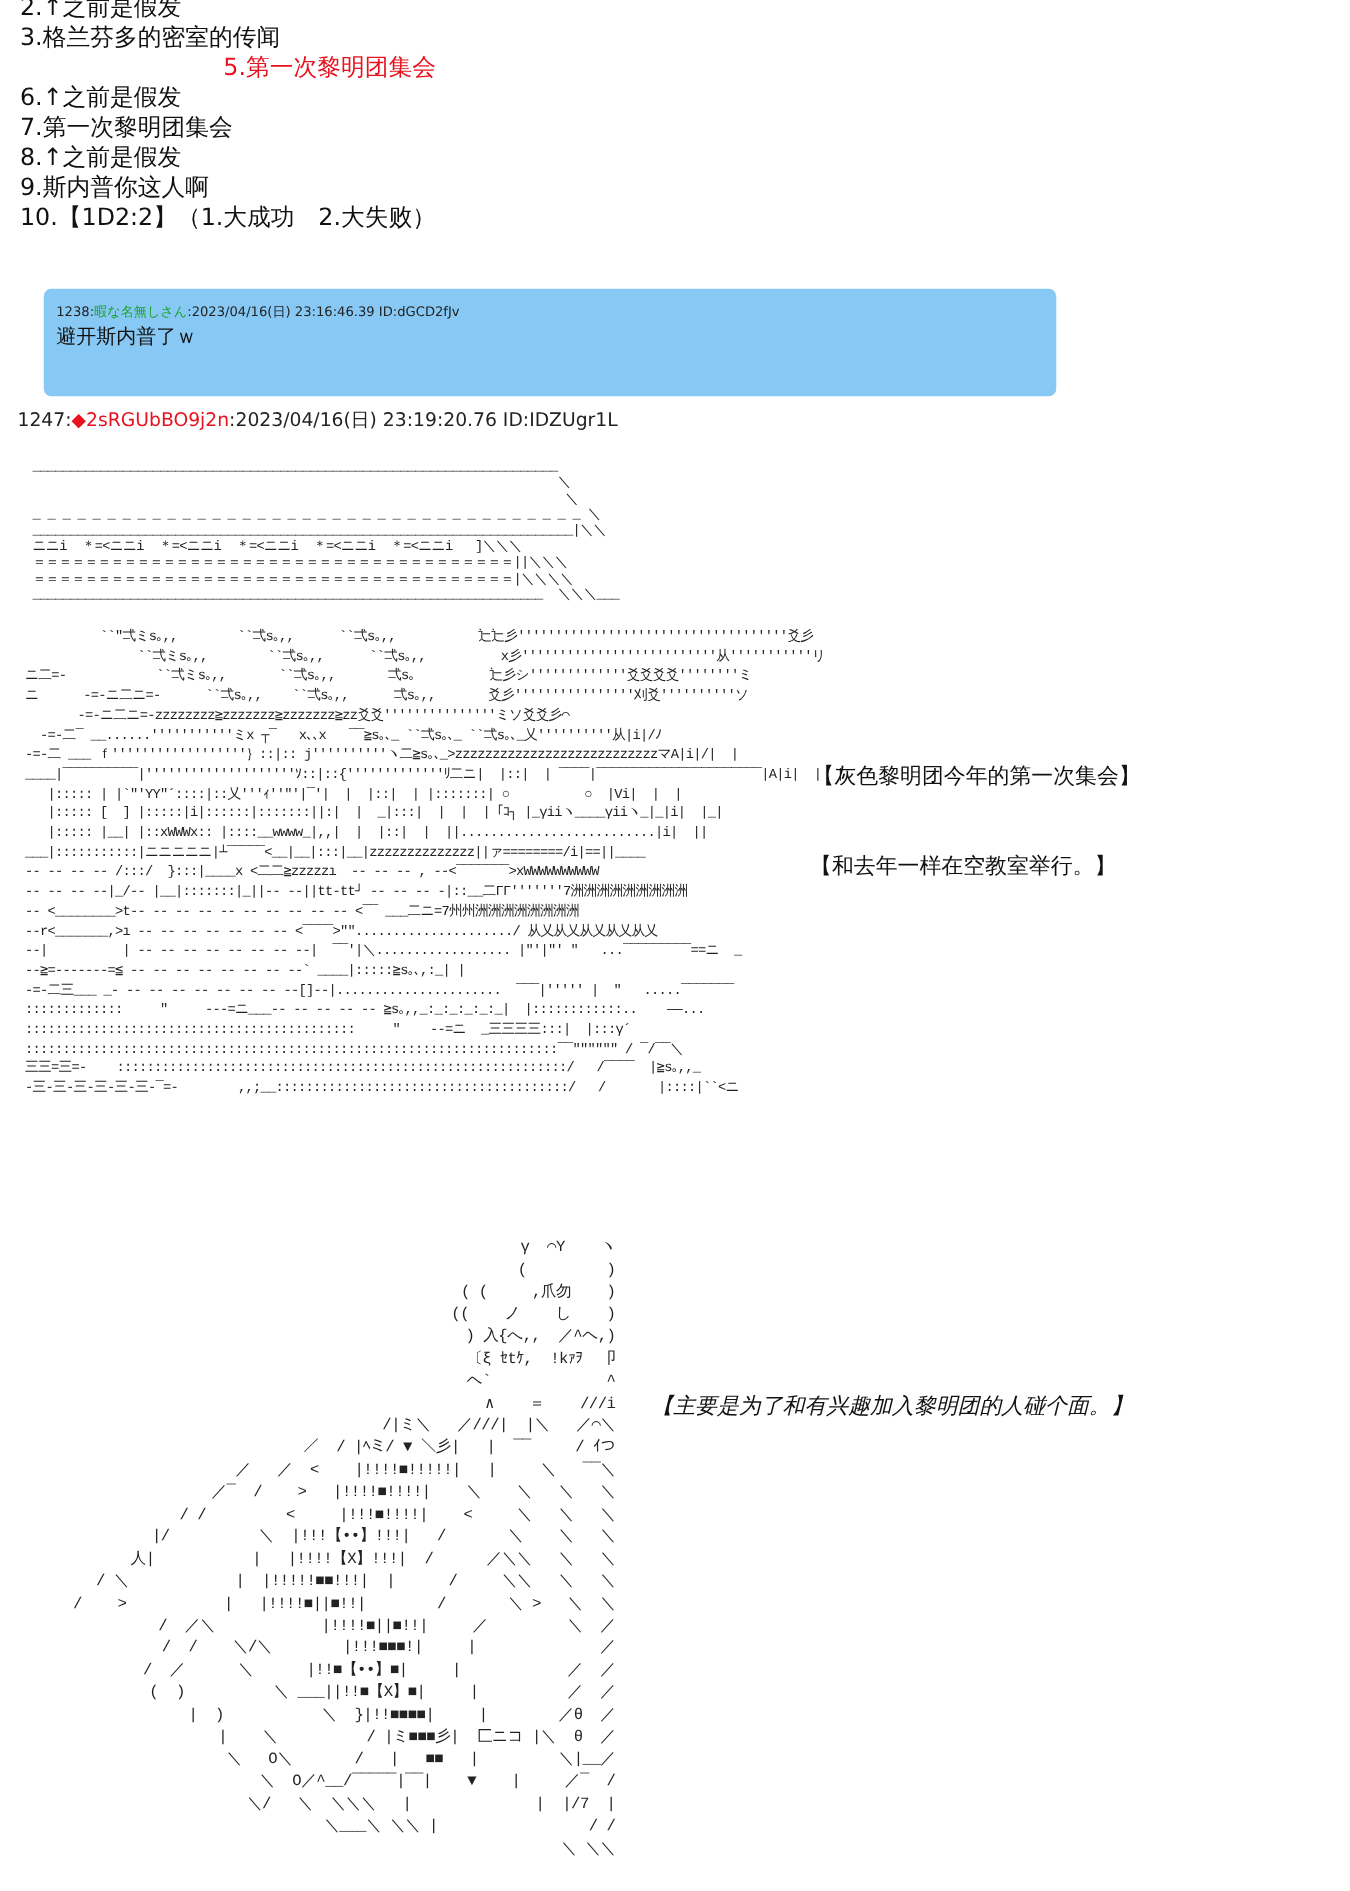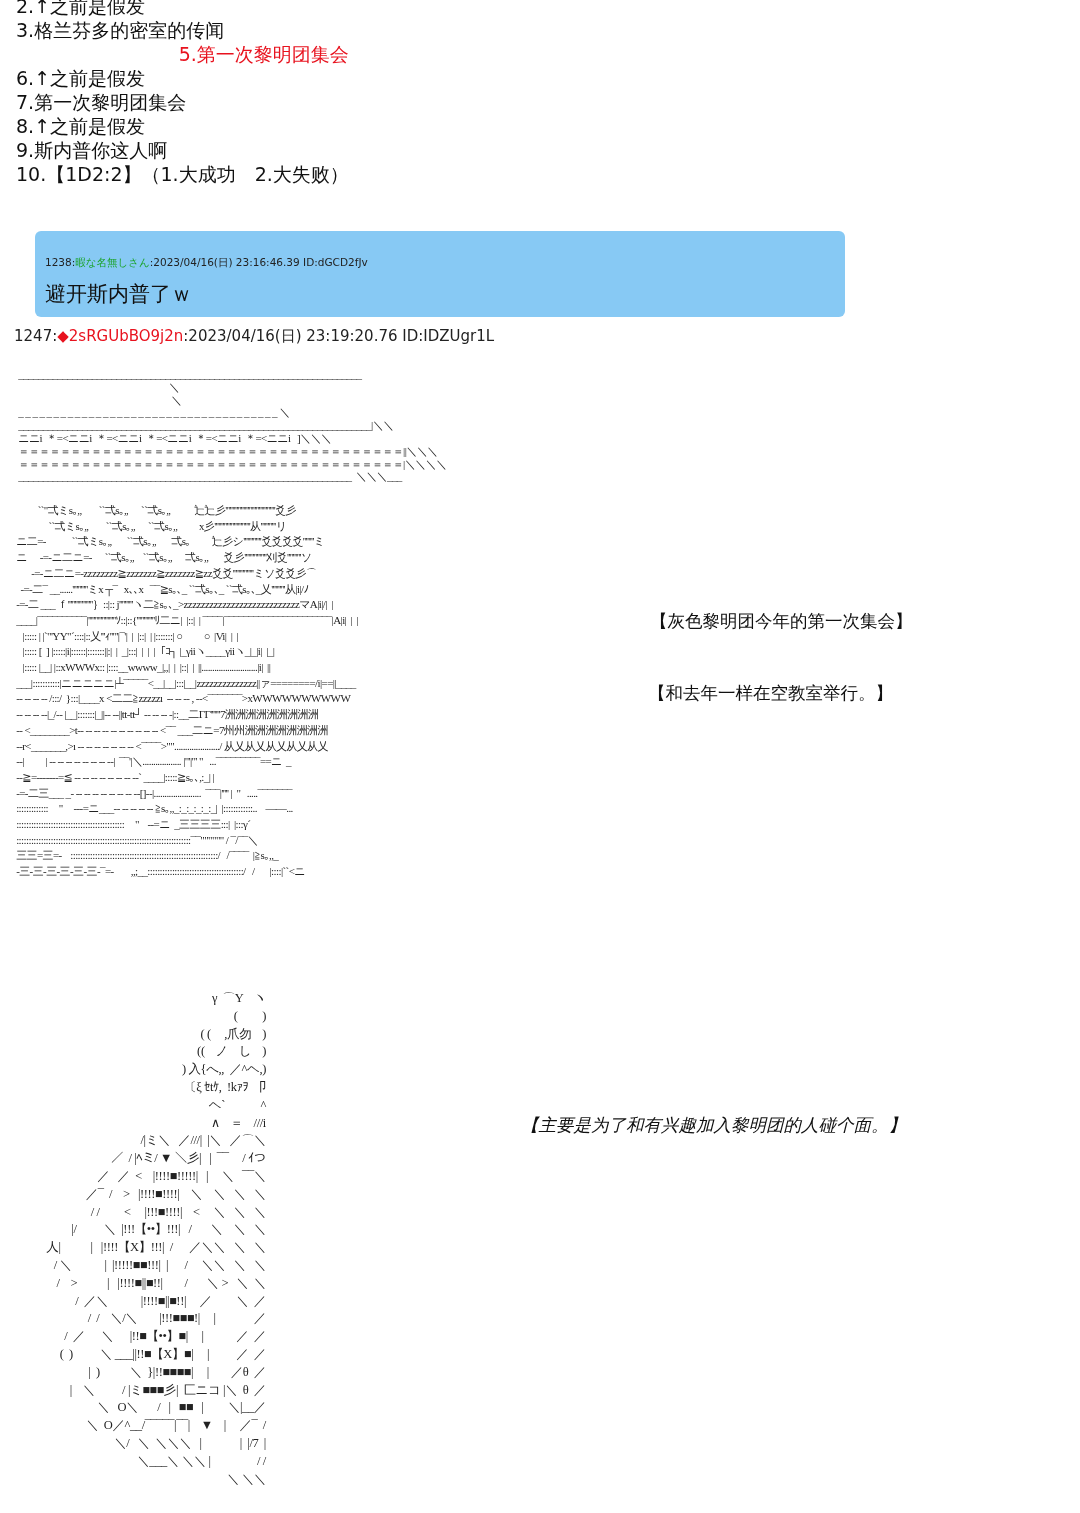--- a/index.html
+++ b/index.html
@@ -12,7 +12,7 @@
   .list-item.red { color: #e8121e; text-align: right; }
   .reply-box {
     position: absolute; left: 35px; top: 231px; width: 810px; height: 86px;
-    background: #87c9f4; border-radius: 6px; box-sizing: border-box; padding: 24px 10px;
+    background: #87c9f4; border-radius: 6px; box-sizing: border-box; padding: 12px 10px;
   }
   .reply-meta { font-size: 10.5px; line-height: 14px; color: #222; white-space: nowrap; }
   .reply-meta .name { color: #1aa32a; }

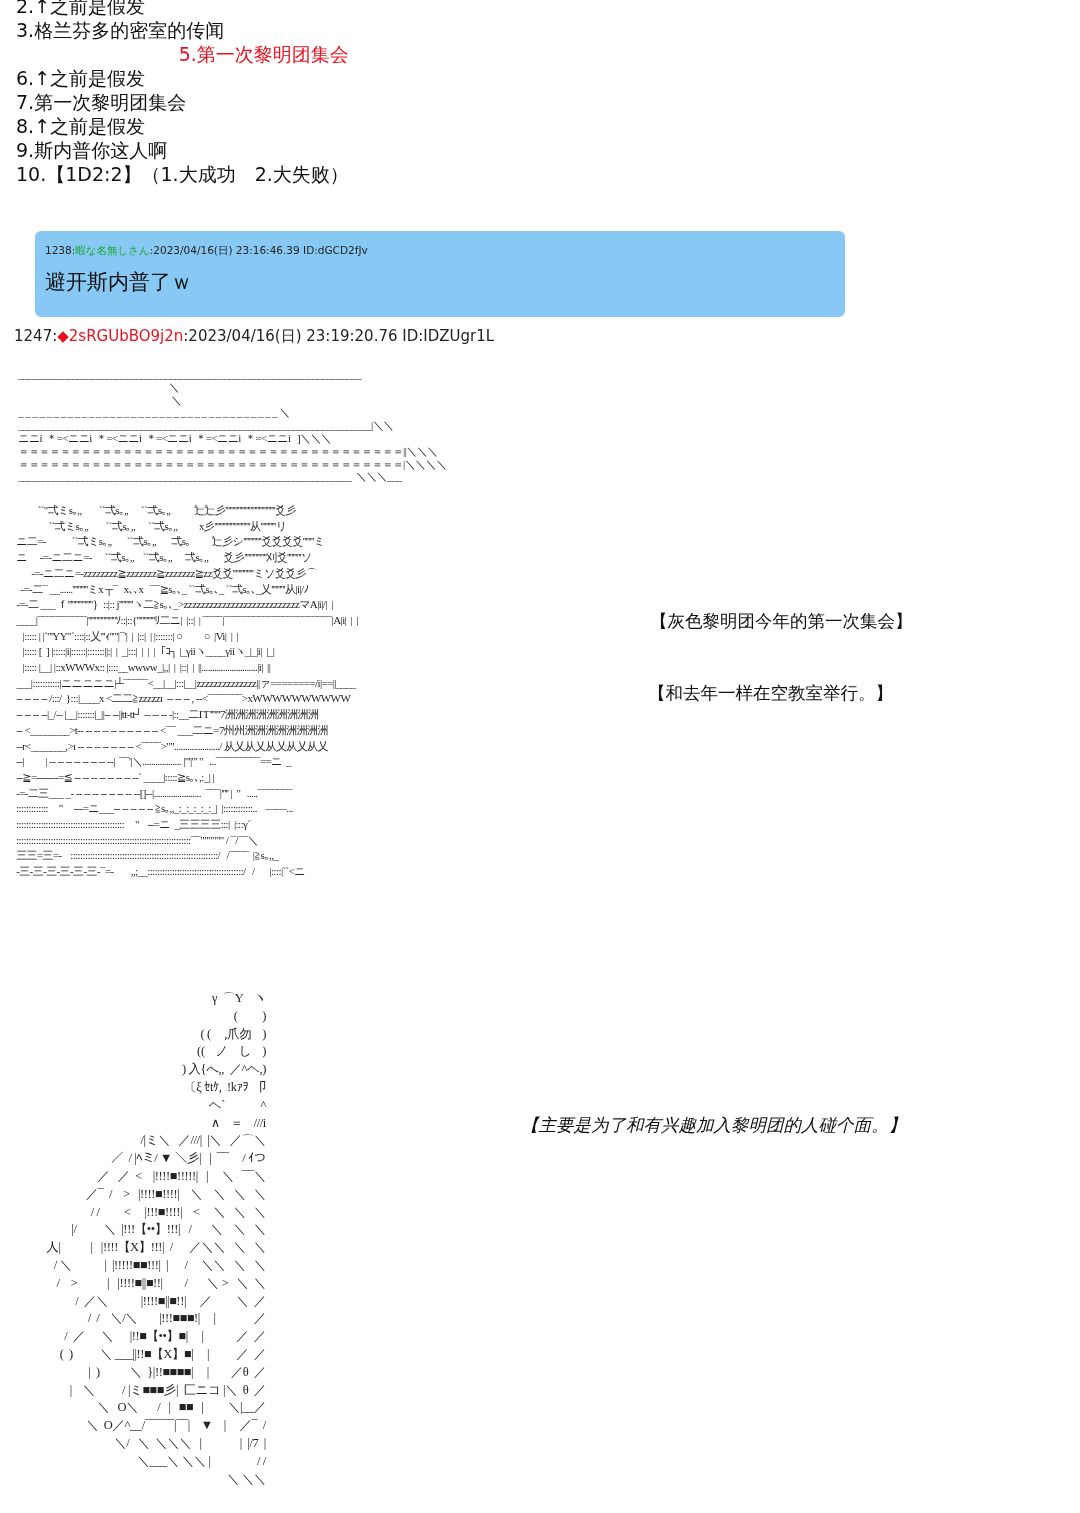--- a/index.html
+++ b/index.html
@@ -16,7 +16,7 @@
   }
   .reply-meta { font-size: 10.5px; line-height: 14px; color: #222; white-space: nowrap; }
   .reply-meta .name { color: #1aa32a; }
-  .reply-text { font-size: 21px; line-height: 22px; margin-top: 14px; }
+  .reply-text { font-size: 16px; line-height: 22px; margin-top: 1px; }
   .post-header { position: absolute; left: 14px; top: 327px; font-size: 15px; line-height: 18px; white-space: nowrap; color: #222; }
   .post-header .trip { color: #e8121e; }
   .post-header .diamond { color: #e8121e; }

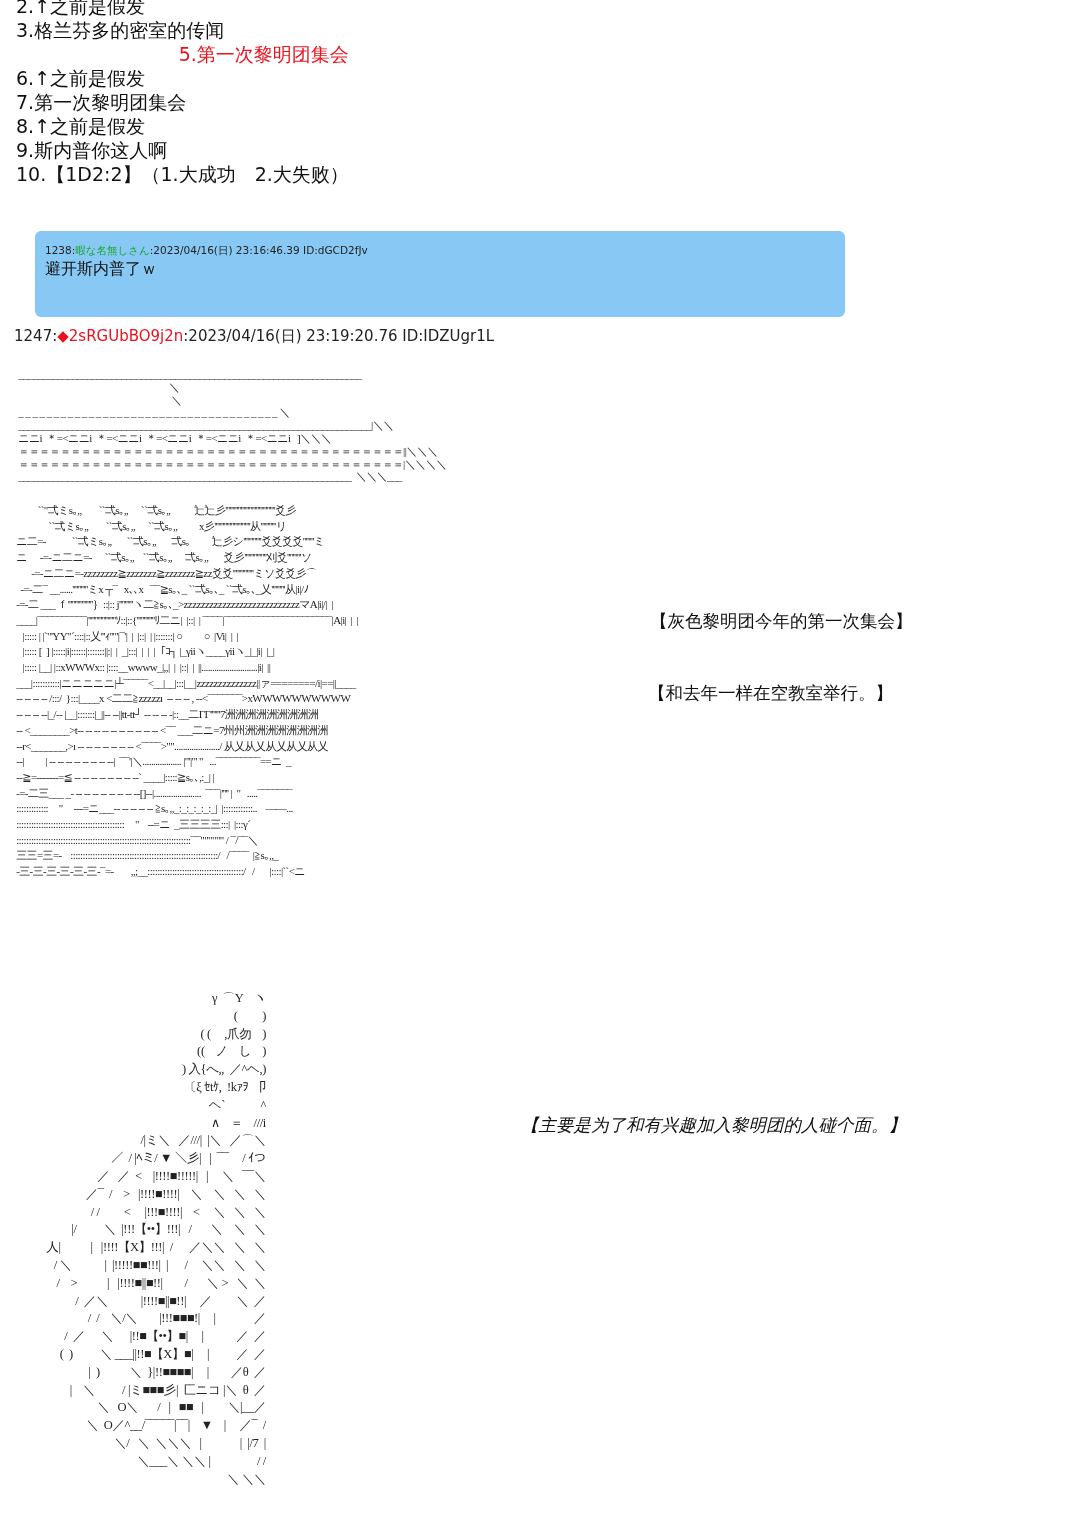--- a/index.html
+++ b/index.html
@@ -21,7 +21,7 @@
   .post-header .trip { color: #e8121e; }
   .post-header .diamond { color: #e8121e; }
   pre.aa {
-    position: absolute; margin: 0; font-family: Liberation Serif, serif;
+    position: absolute; margin: 0; font-family: Liberation Mono, monospace;
     font-size: 11px; line-height: 15.6px; color: #222; white-space: pre; letter-spacing: -0.6px;
   }
   .caption { position: absolute; font-size: 17.5px; line-height: 24px; white-space: nowrap; color: #111; }

